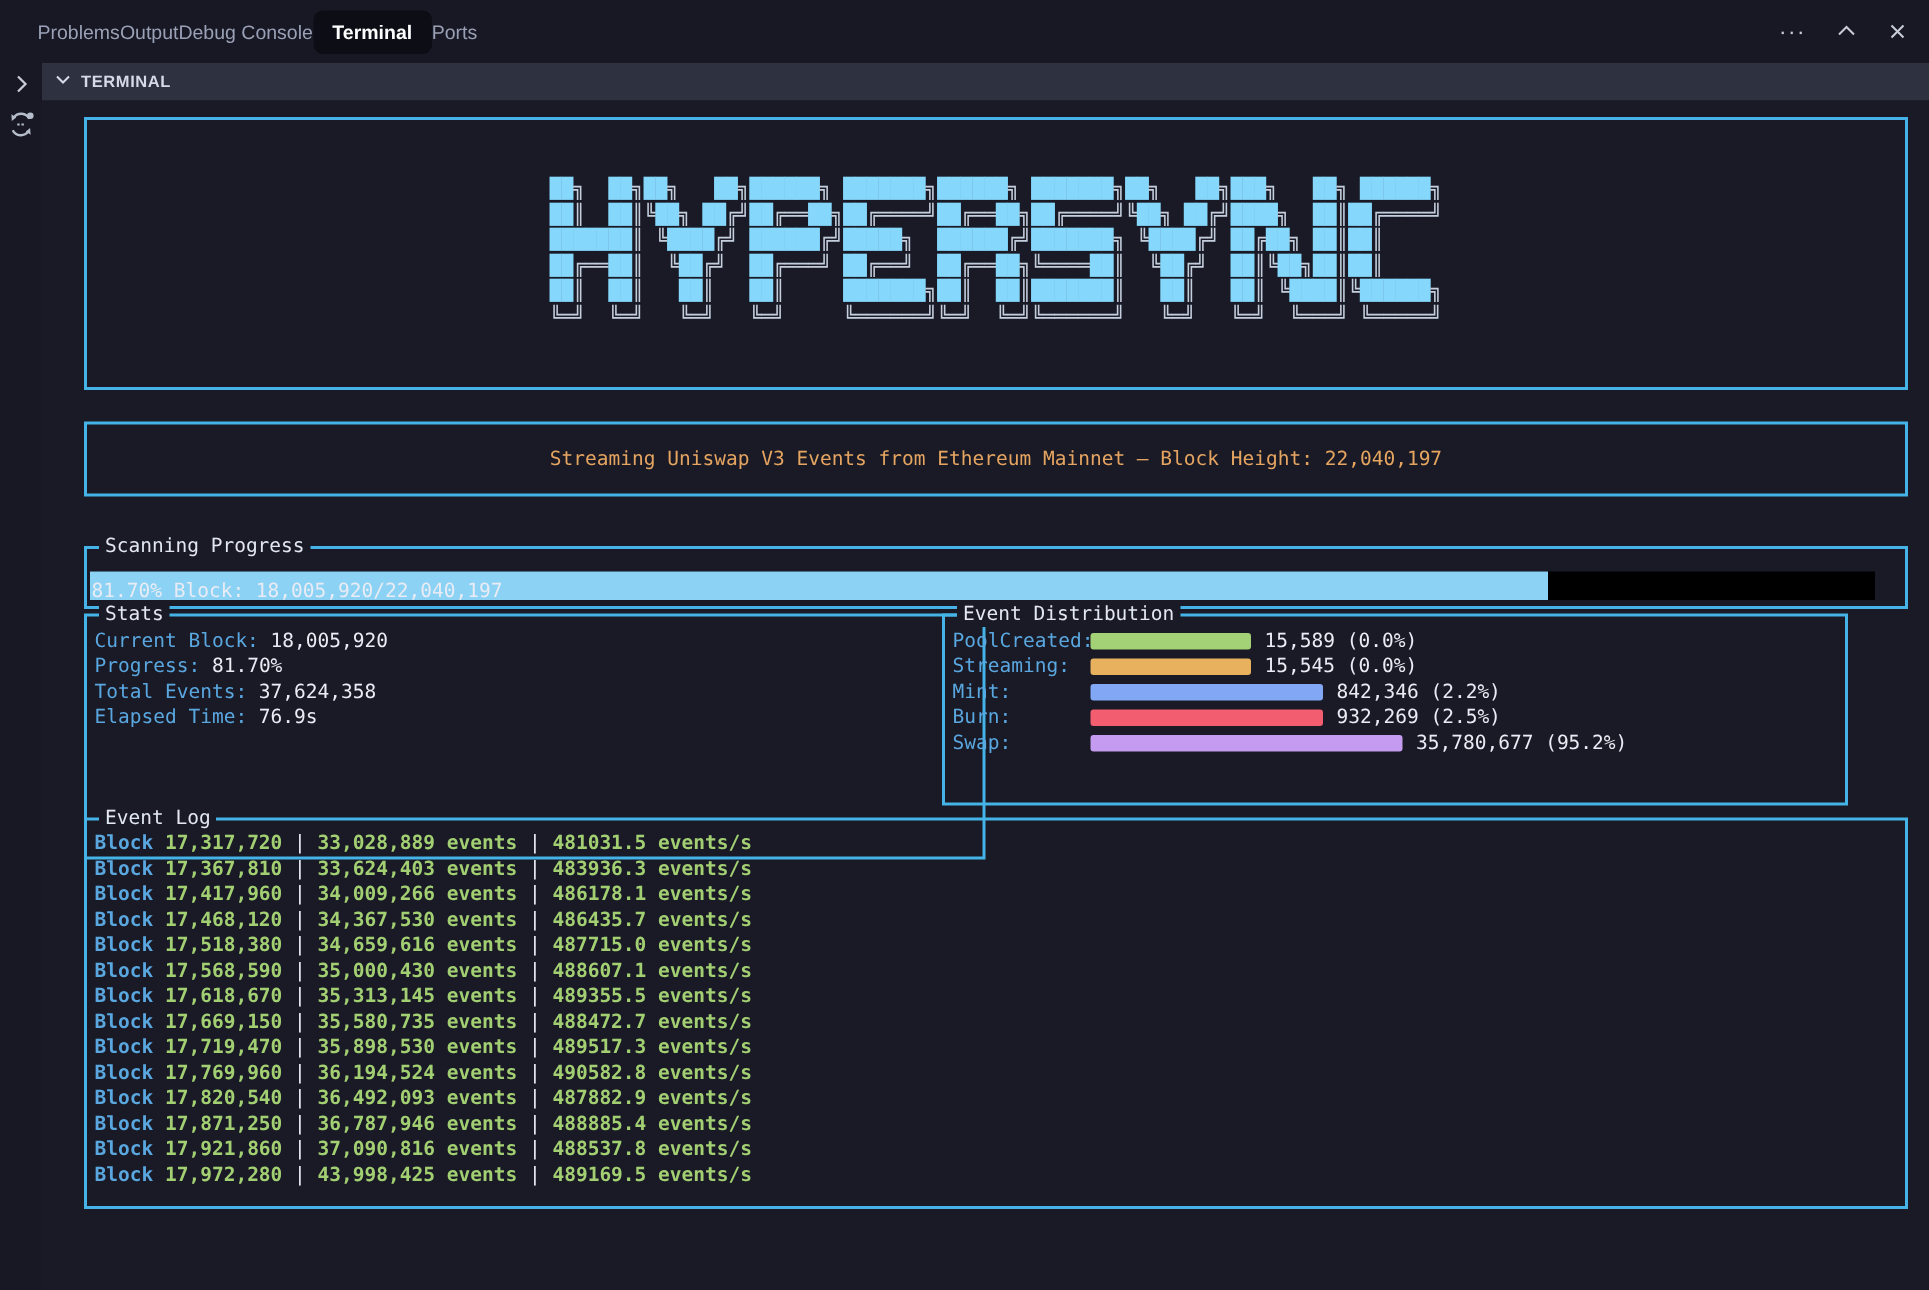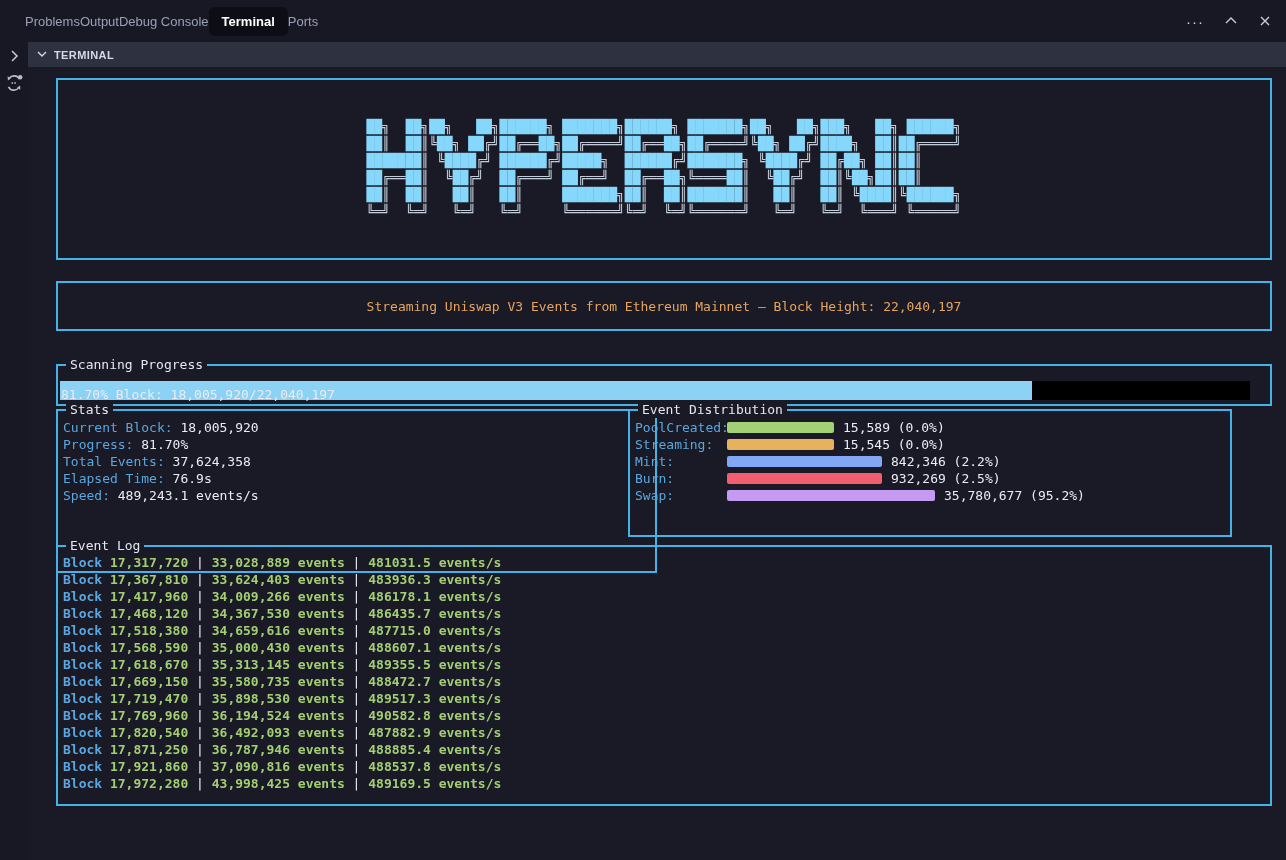--- a/index.html
+++ b/index.html
@@ -146,7 +146,6 @@
         <div class="stat-row"><span class="c-blue">Progress: </span><span class="c-white">81.70%</span></div>
         <div class="stat-row"><span class="c-blue">Total Events: </span><span class="c-white">37,624,358</span></div>
         <div class="stat-row"><span class="c-blue">Elapsed Time: </span><span class="c-white">76.9s</span></div>
-        <div class="stat-row"><span class="c-blue">Speed: </span><span class="c-white">489,243.1 events/s</span></div>
       </div>
   </div>
 

